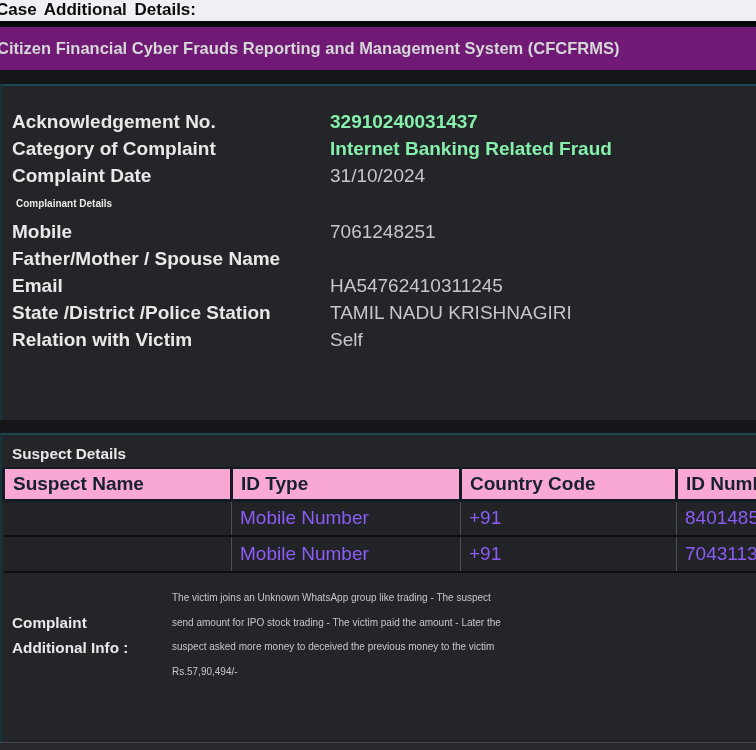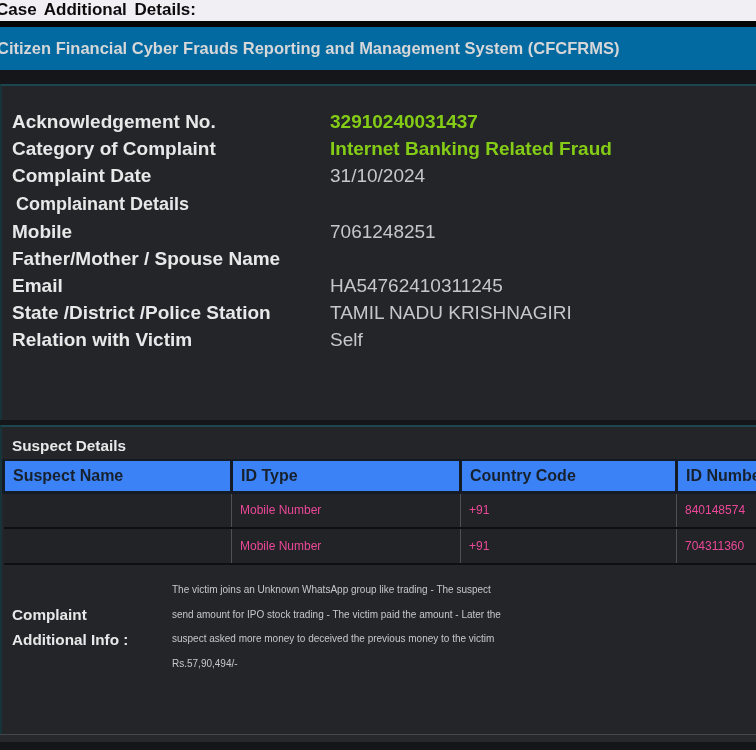--- a/index.html
+++ b/index.html
@@ -23,7 +23,7 @@
   .black-band { height: 6px; background: #050607; }
   .titlebar {
     height: 43px;
-    background: #0369a1;
+    background: #701a75;
     display: flex;
     align-items: center;
   }

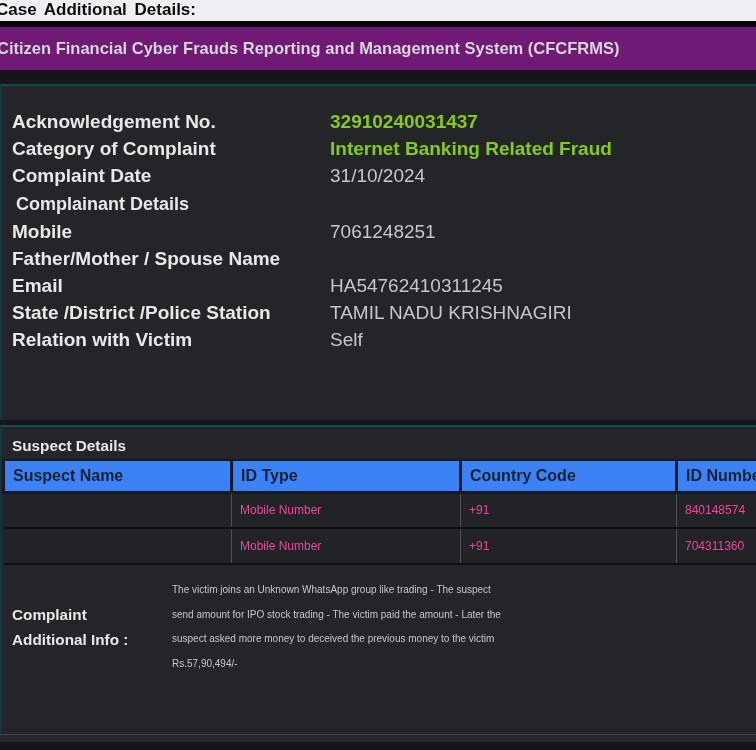--- a/index.html
+++ b/index.html
@@ -51,7 +51,7 @@
     white-space: nowrap;
   }
   .frow .v { color: #c6c7c9; white-space: nowrap; }
-  .frow .v.b { font-weight: 700; color: #84cc16; }
+  .frow .v.b { font-weight: 700; color: #86efac; }
   .secrow {
     height: 28px;
     line-height: 28px;

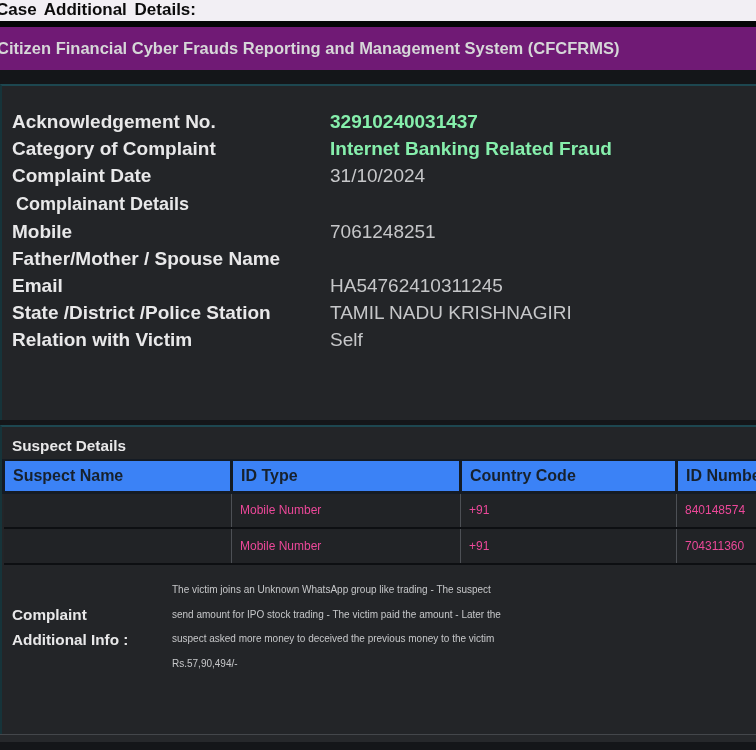--- a/index.html
+++ b/index.html
@@ -58,7 +58,7 @@
     padding-left: 14px;
     font-weight: 700;
     color: #e8e8e9;
-    font-size: 18px;
+    font-size: 10px;
     margin-top: 1px;
     white-space: nowrap;
   }

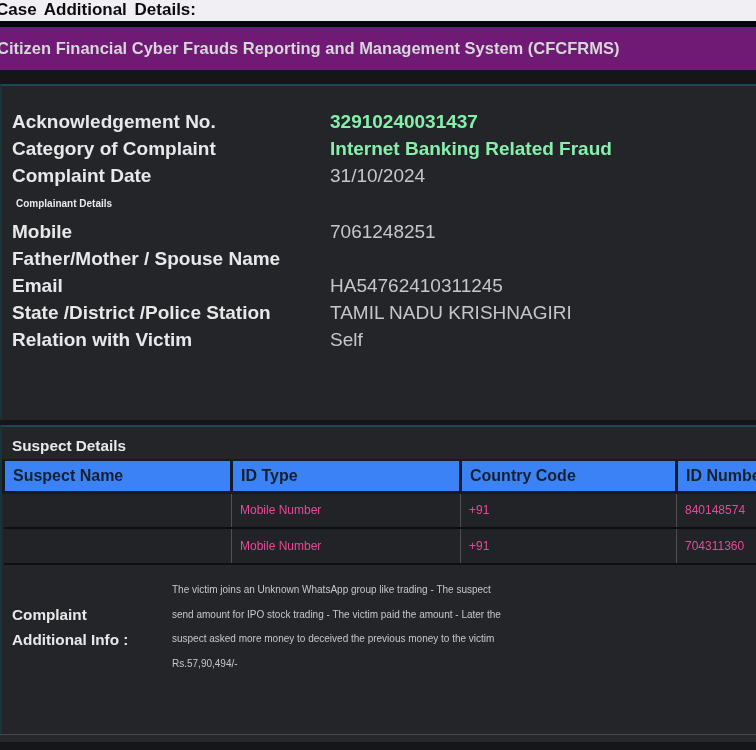--- a/index.html
+++ b/index.html
@@ -62,7 +62,7 @@
     margin-top: 1px;
     white-space: nowrap;
   }
-  .panel2 { height: 309px; margin-top: 5px; }
+  .panel2 { height: 309px; margin-top: 13px; }
   .sd-title {
     padding: 6px 0 0 10px;
     height: 29px;

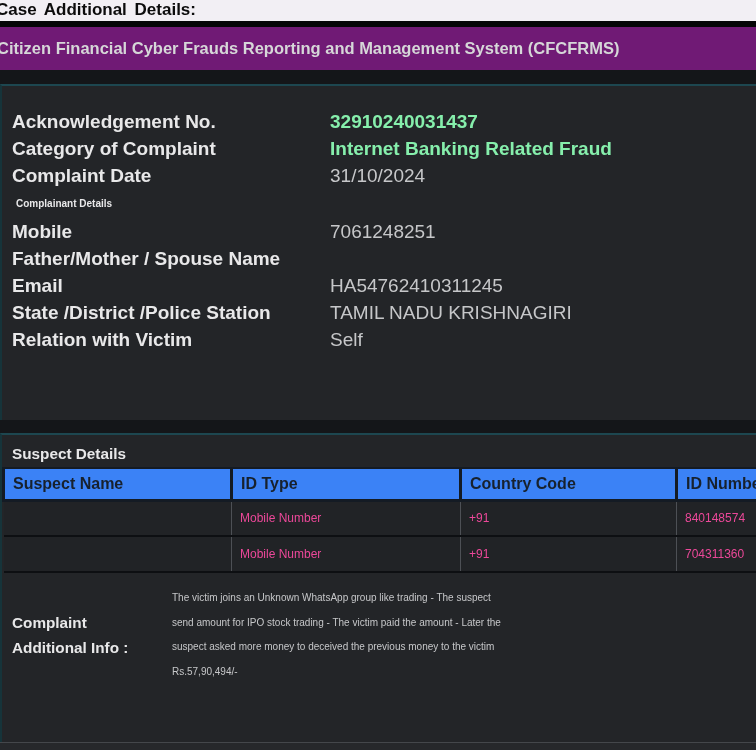--- a/index.html
+++ b/index.html
@@ -78,9 +78,9 @@
     margin-top: 3px;
   }
   table.suspects th {
-    background: #3b82f6;
+    background: #f9a8d4;
     color: #17212d;
-    font-size: 16px;
+    font-size: 19px;
     font-weight: 700;
     text-align: left;
     padding: 0 0 0 8px;

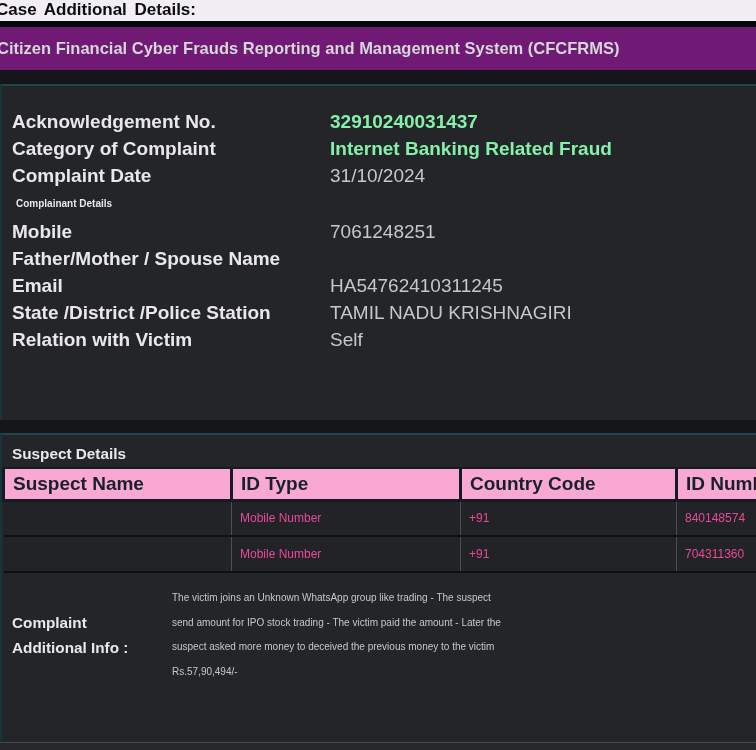--- a/index.html
+++ b/index.html
@@ -92,8 +92,8 @@
   }
   table.suspects td {
     height: 36px;
-    color: #ec4899;
-    font-size: 12px;
+    color: #8b5cf6;
+    font-size: 19px;
     padding-left: 8px;
     border-left: 1px solid #4d5055;
     border-bottom: 2px solid #0d0f12;

